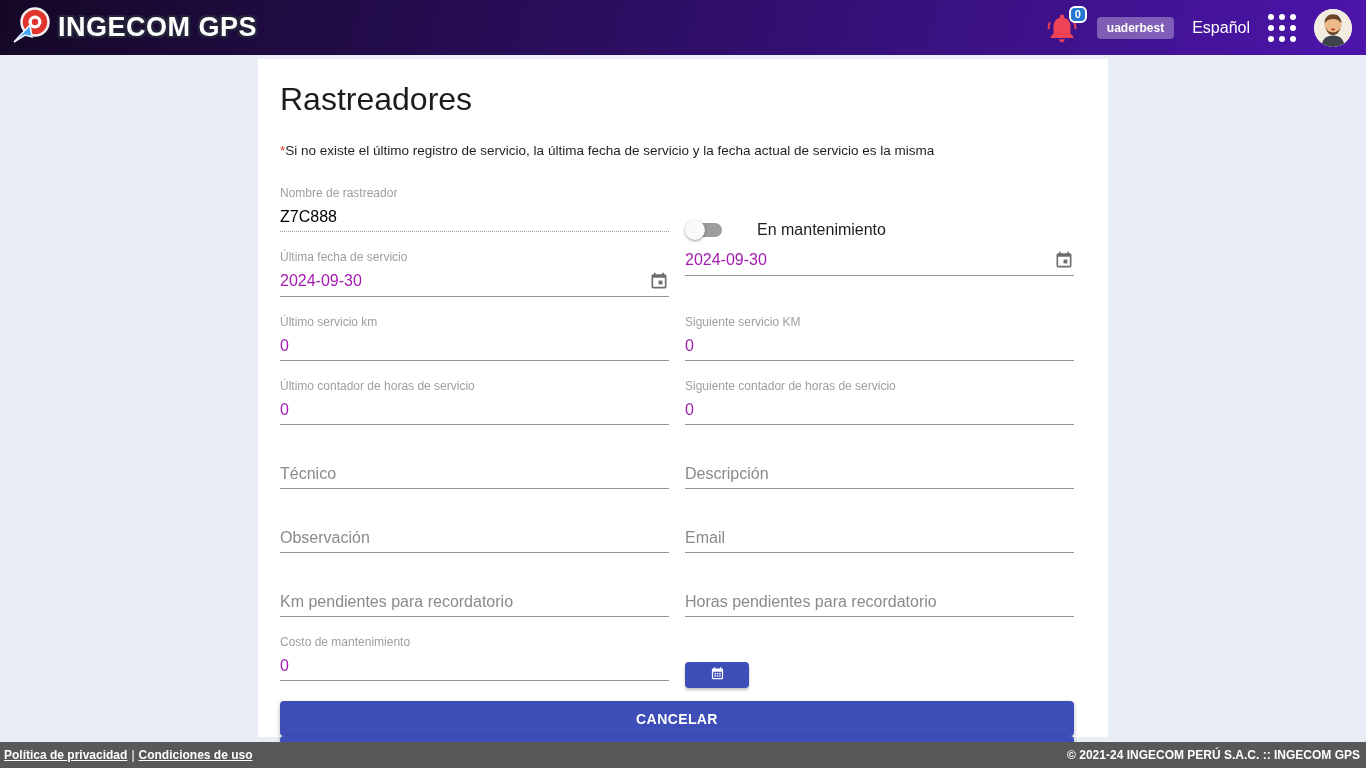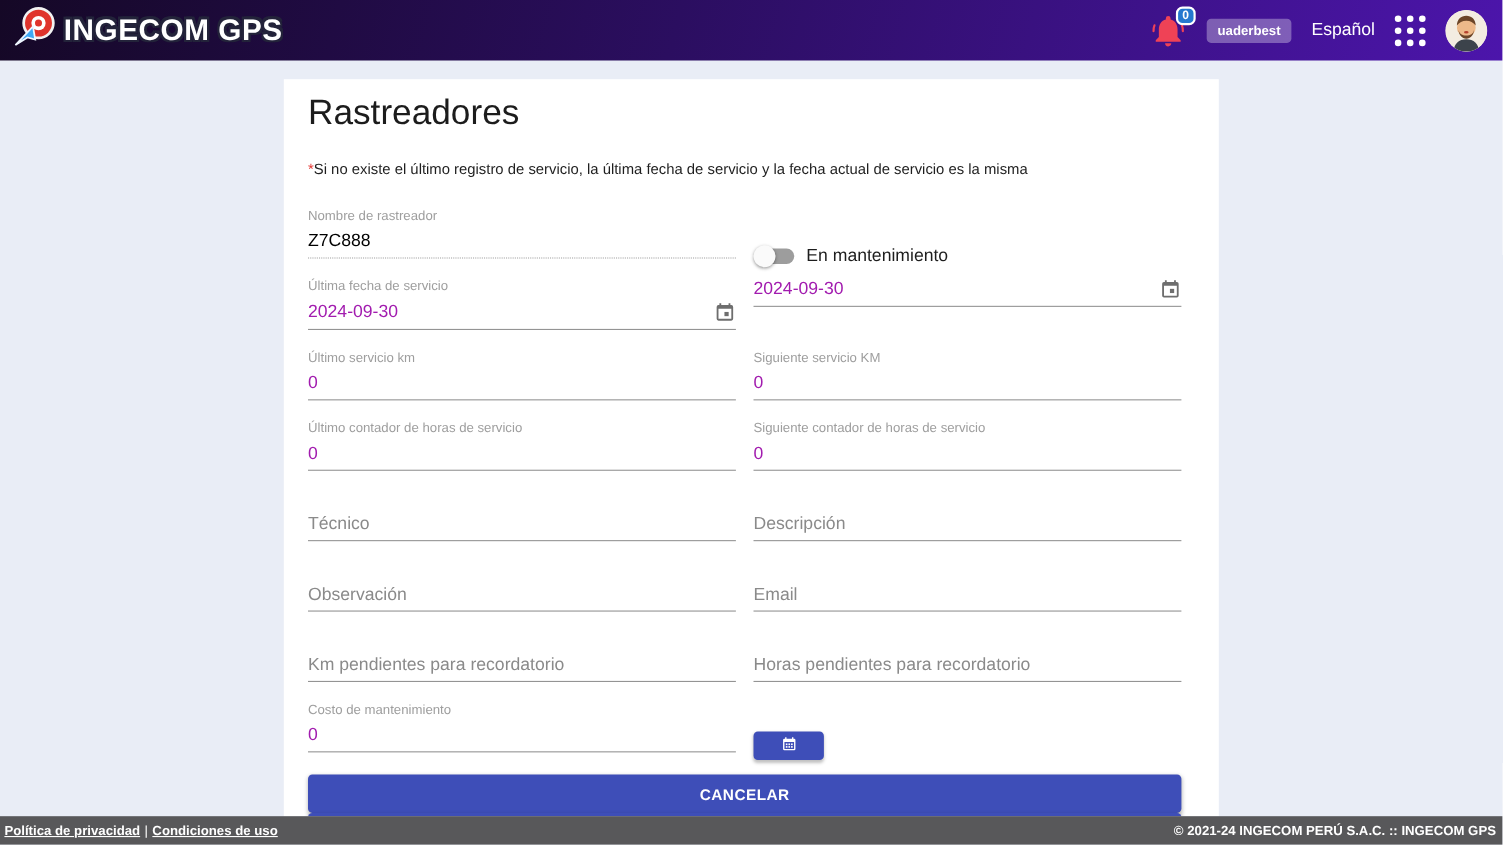--- a/index.html
+++ b/index.html
@@ -55,9 +55,9 @@
   
   .main { flex: 1 1 auto; overflow: hidden; padding-bottom: 9px; }
   .card {
-    width: 850px; margin: 17px auto; height: 100%;
+    width: 850px; margin: 4px auto; height: 100%;
     background: #fff;
-    padding: 12px 34px 12px 22px;
+    padding: 22px 34px 12px 22px;
   }
   .page-title { font-size: 32px; font-weight: 500; color: #1c1c1c; margin-bottom: 25px; }
   .note { font-size: 13.5px; color: #1f1f1f; margin-bottom: 28px; }

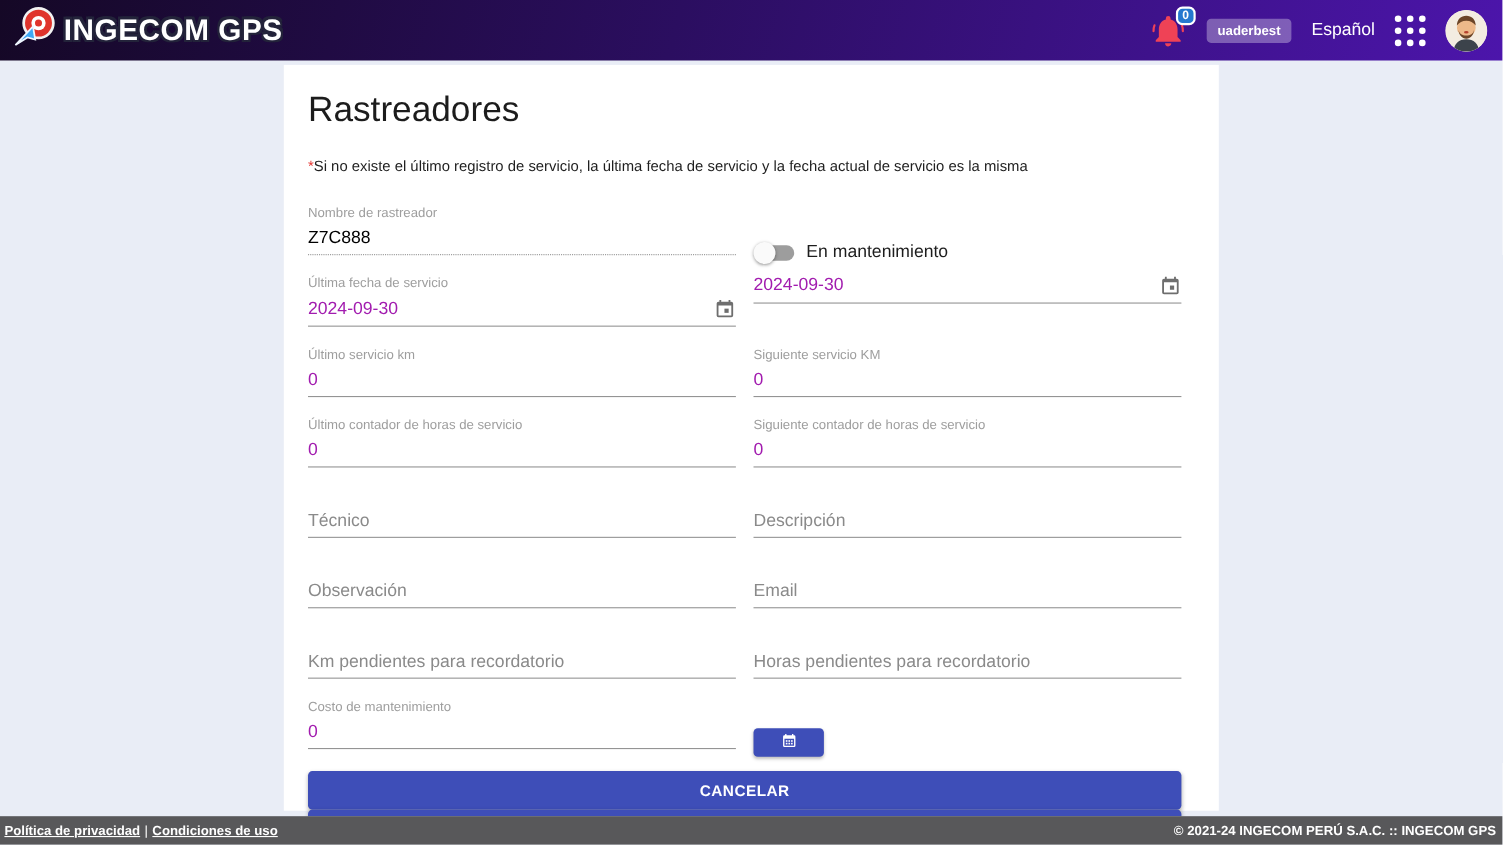--- a/index.html
+++ b/index.html
@@ -84,7 +84,7 @@
   .cal-icon { flex: 0 0 auto; cursor: pointer; display: flex; align-items: center; }
 
   
-  .toggle-row { display: flex; align-items: center; gap: 8px; padding-top: 24px; }
+  .toggle-row { display: flex; align-items: center; gap: 32px; padding-top: 24px; }
   .switch { position: relative; width: 40px; height: 20px; cursor: pointer; flex: 0 0 auto; }
   .switch .track { position: absolute; left: 3px; top: 3px; width: 34px; height: 14px; border-radius: 7px; background: #9d9d9d; }
   .switch .thumb {

